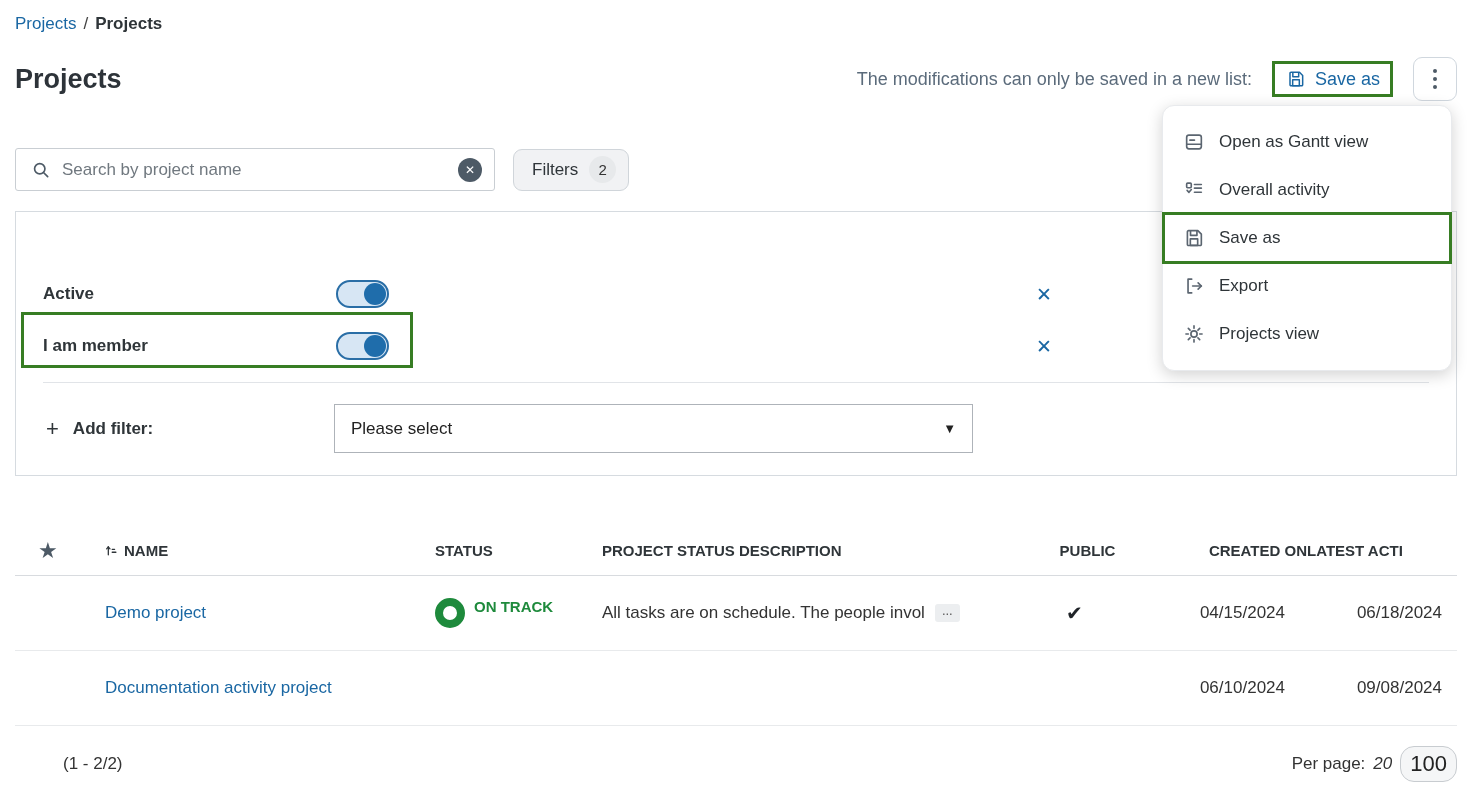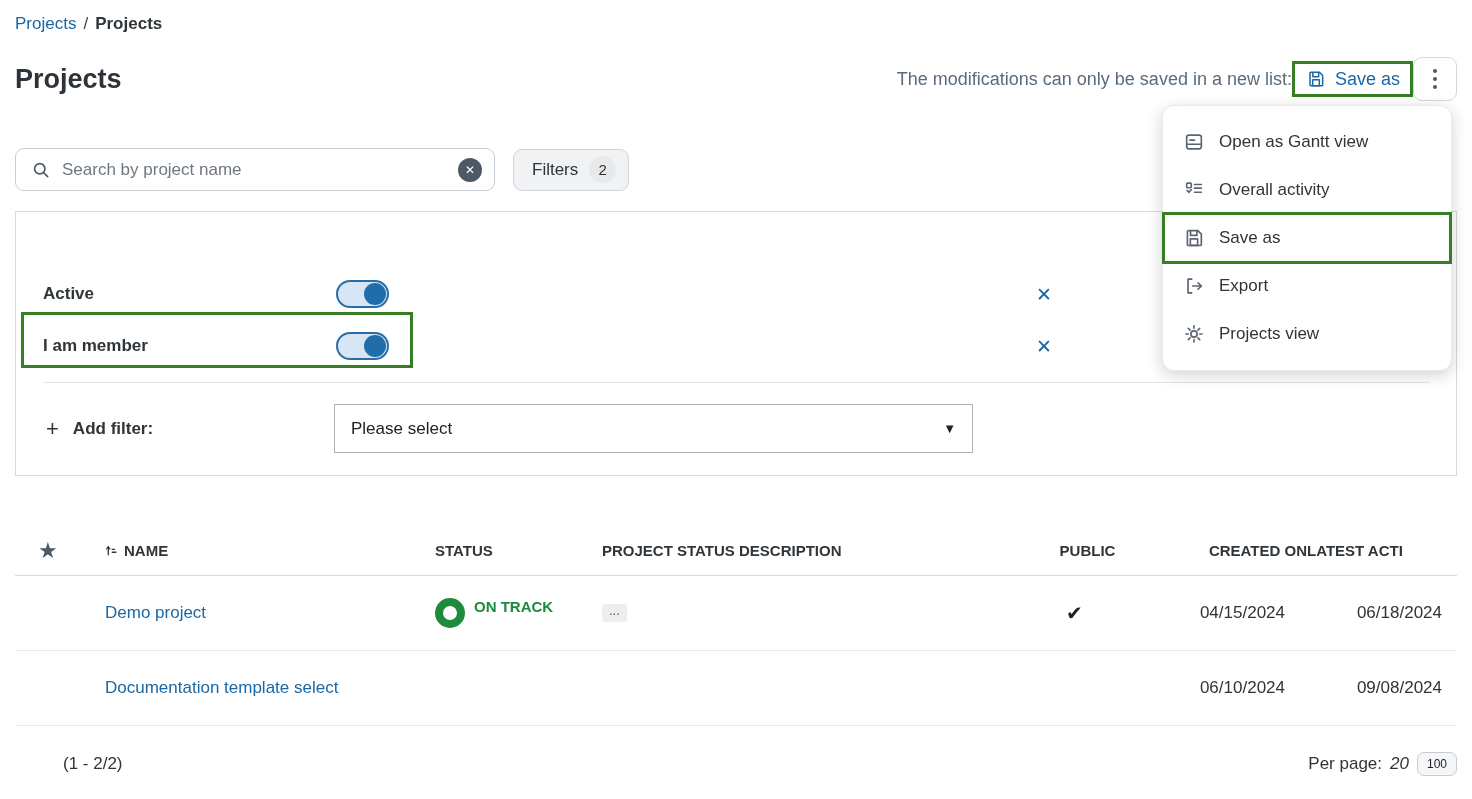--- a/index.html
+++ b/index.html
@@ -21,7 +21,7 @@
   
   .header-row { margin-top: 22px; display: flex; justify-content: space-between; align-items: center; height: 46px; }
   .page-title { font-size: 27px; font-weight: 600; color: #2d3339; }
-  .header-right { display: flex; align-items: center; gap: 0; }
+  .header-right { display: flex; align-items: center; gap: 20px; }
   .save-hint { font-size: 18px; color: #5b6b7b; }
   .saveas-box {
     display: inline-flex; align-items: center; gap: 8px;

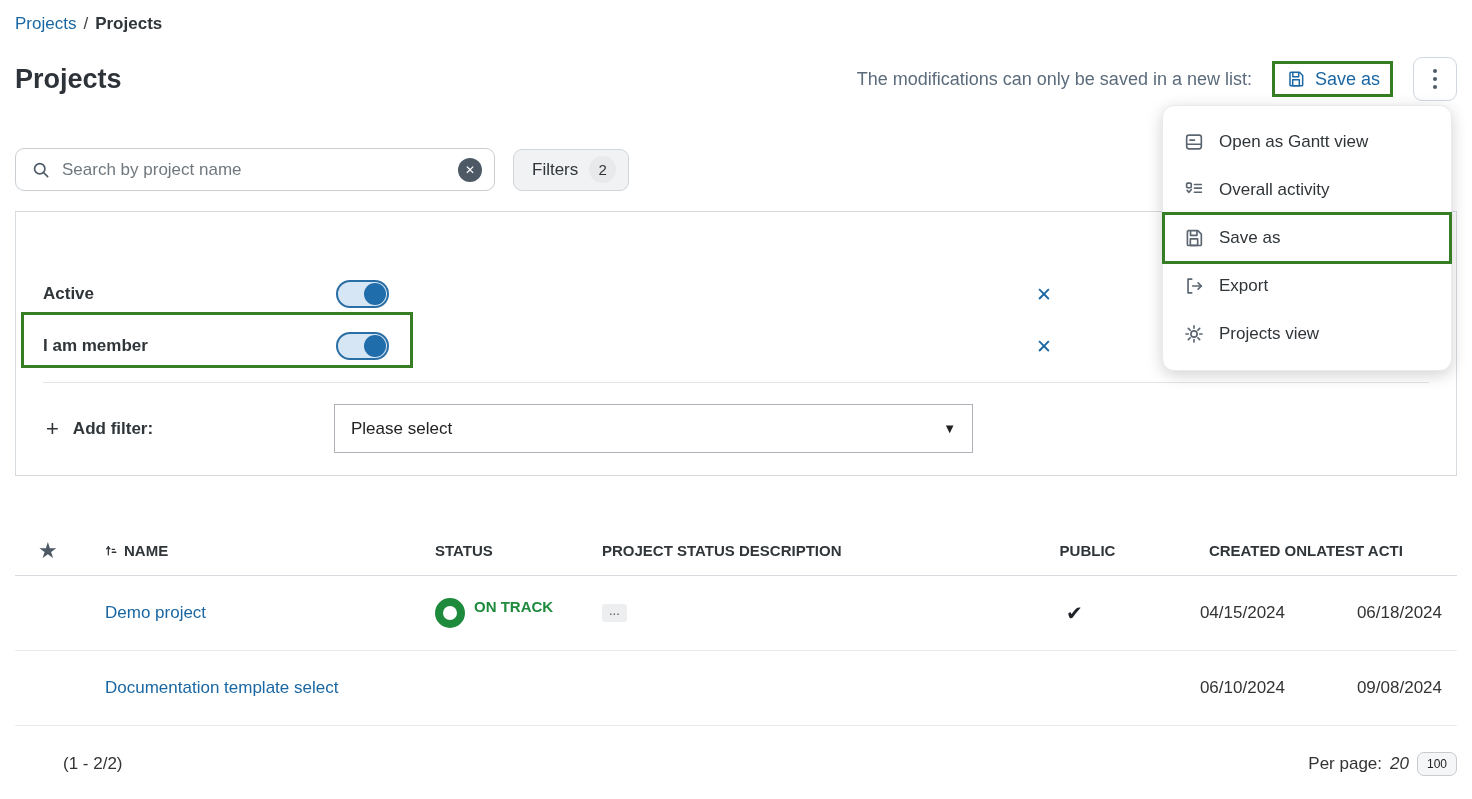--- a/index.html
+++ b/index.html
@@ -38,7 +38,7 @@
   
   .toolbar { margin-top: 46px; display: flex; align-items: center; gap: 18px; }
   .search-wrap {
-    width: 480px; height: 43px; border: 1px solid #c9ced3; border-radius: 9px;
+    width: 480px; height: 43px; border: 1px solid #c9ced3; border-radius: 3px;
     display: flex; align-items: center; padding: 0 12px 0 14px; gap: 10px; background: #fff;
   }
   .search-input { flex: 1; border: none; outline: none; font-size: 17px; color: #333; font-family: inherit; background: transparent; }

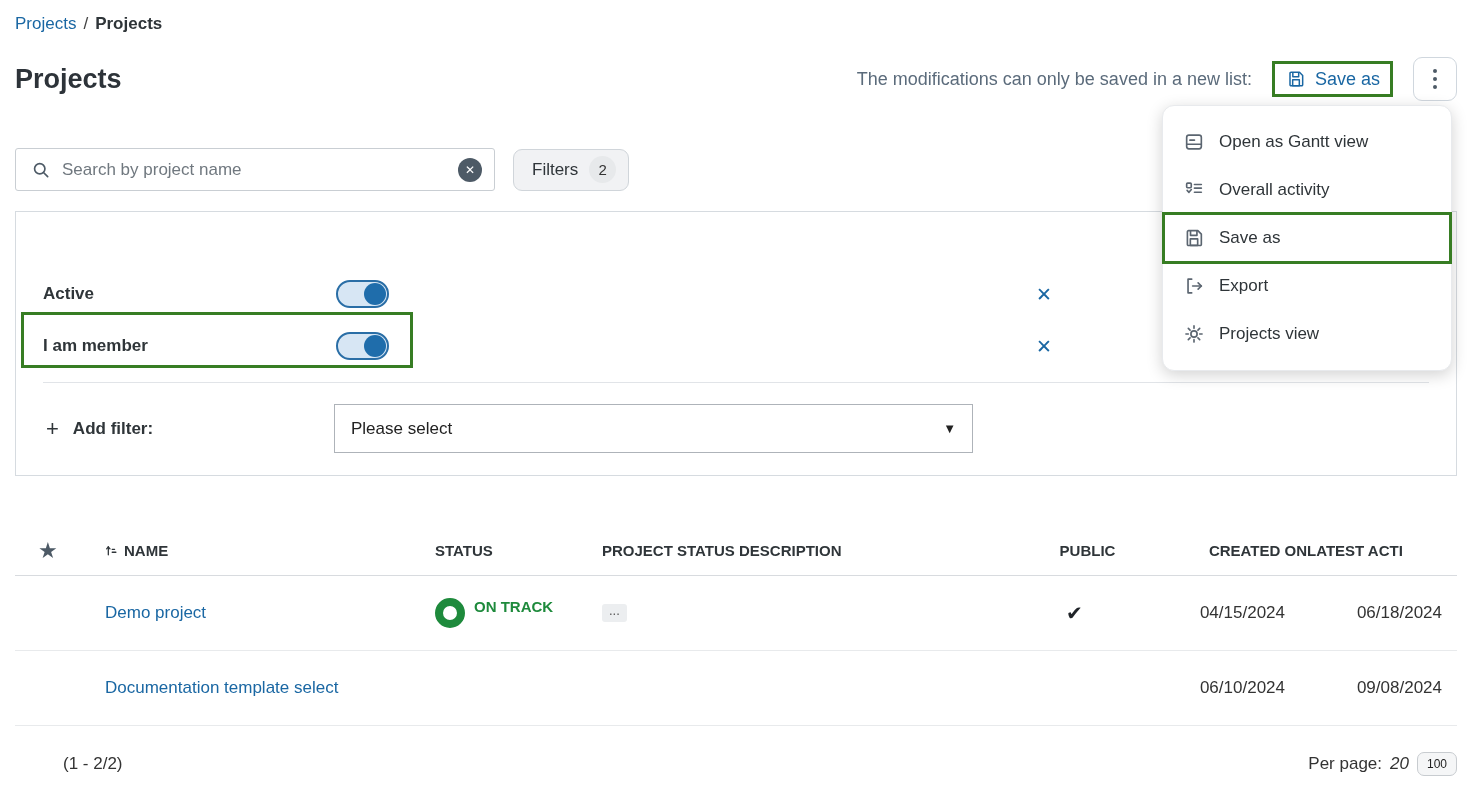--- a/index.html
+++ b/index.html
@@ -253,6 +253,7 @@
         <span class="status-text">ON TRACK</span>
       </div>
       <div class="desc-cell">
+        <span class="desc-text">All tasks are on schedule. The people invol</span>
         <span class="more-chip">...</span>
       </div>
       <div class="c-public">

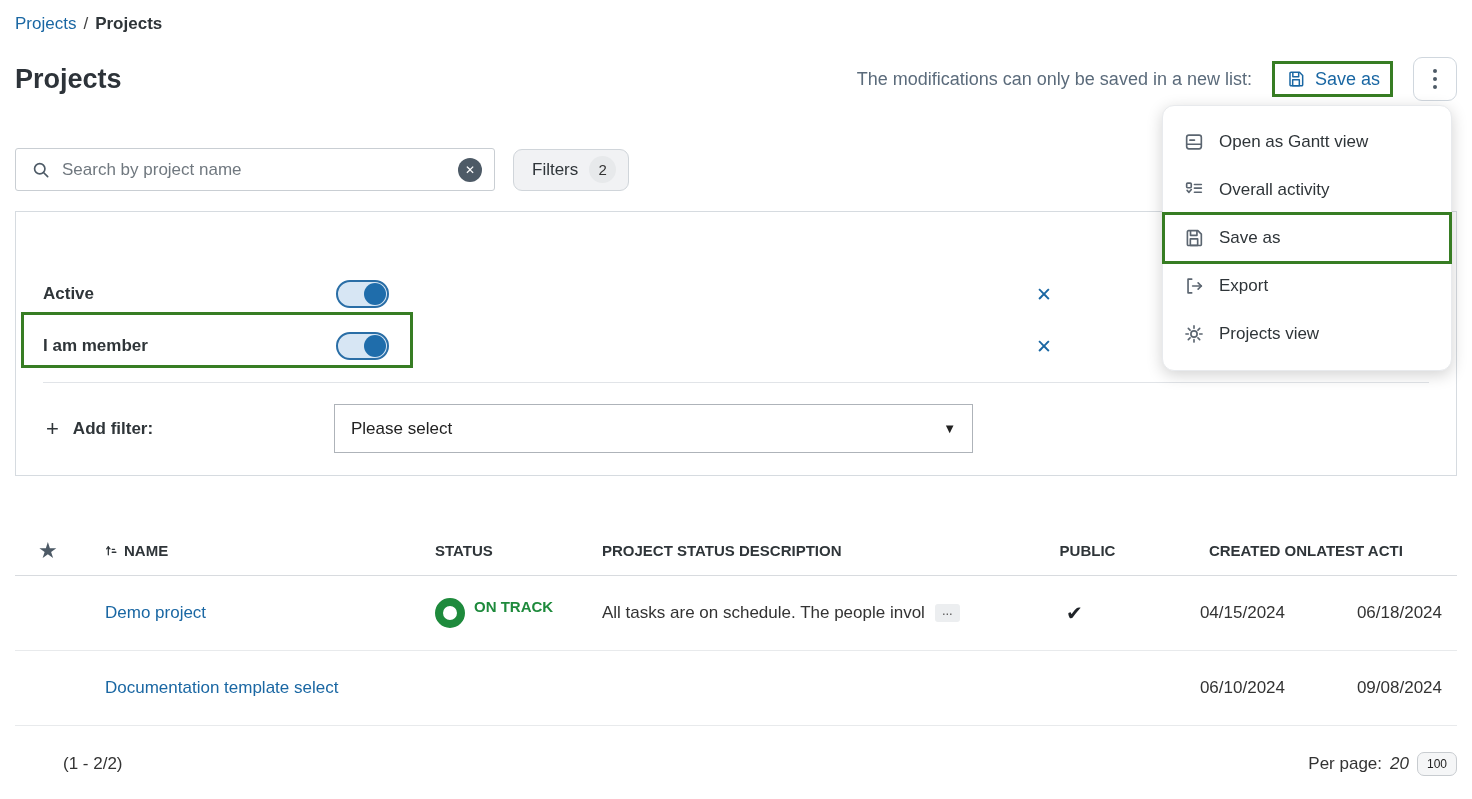--- a/index.html
+++ b/index.html
@@ -266,7 +266,7 @@
     <div class="trow tbody-row">
       <div class="c-star"></div>
       <div>
-        <a class="project-link">Documentation template select</a>
+        <a class="project-link">Documentation activity project</a>
       </div>
       <div class="status-cell">
         <span class="status-text"></span>

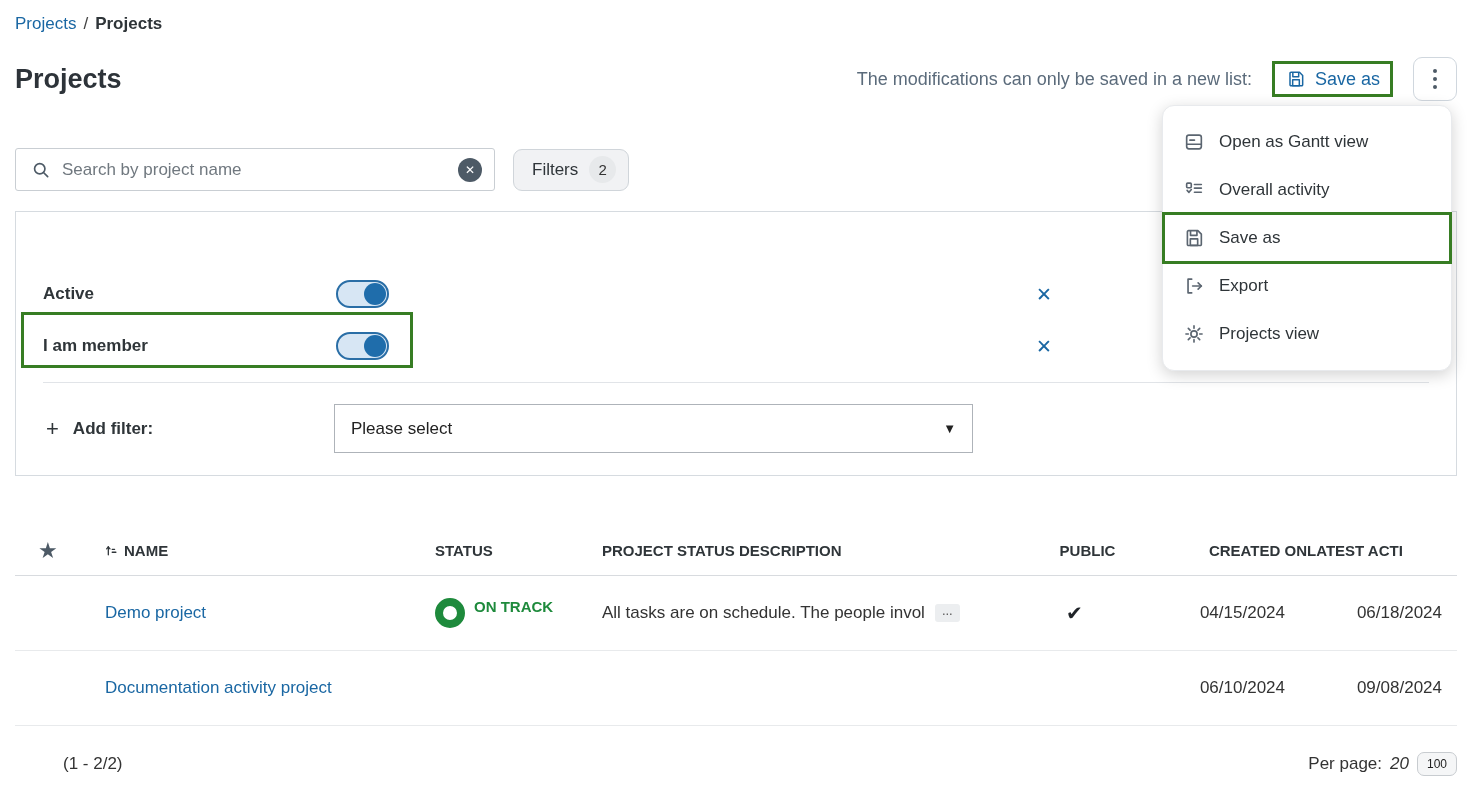--- a/index.html
+++ b/index.html
@@ -135,8 +135,8 @@
   .pager-right { display: flex; align-items: center; gap: 8px; font-size: 17px; color: #333; }
   .perpage-current { font-style: italic; color: #333; }
   .perpage-option {
-    border: 1px solid #c8ccd0; border-radius: 7px; background: #f5f6f7;
-    padding: 4px 9px; cursor: pointer; color: #222; font-size: 12px;
+    border: 1px solid #c8ccd0; border-radius: 14px; background: #f5f6f7;
+    padding: 4px 9px; cursor: pointer; color: #222; font-size: 22px;
   }
   svg { display: block; }
 </style>

